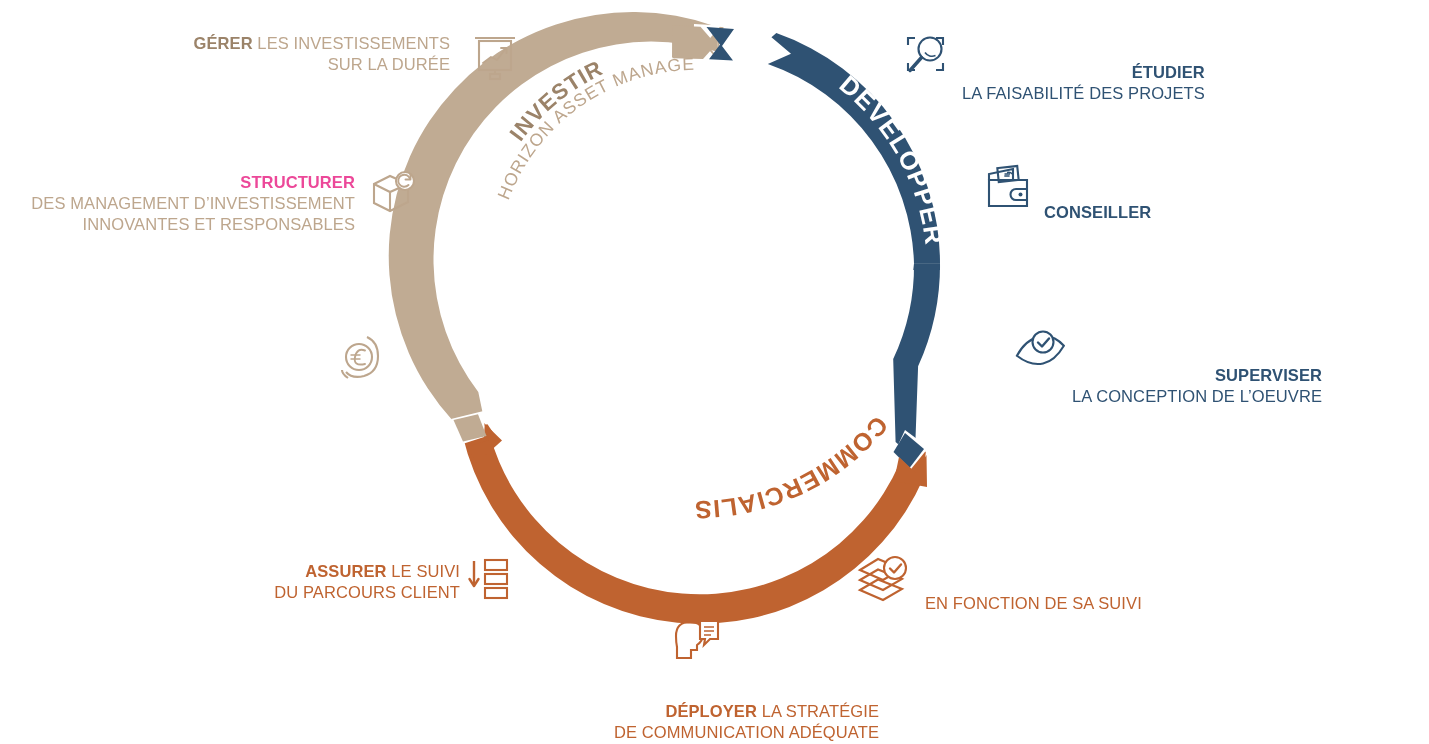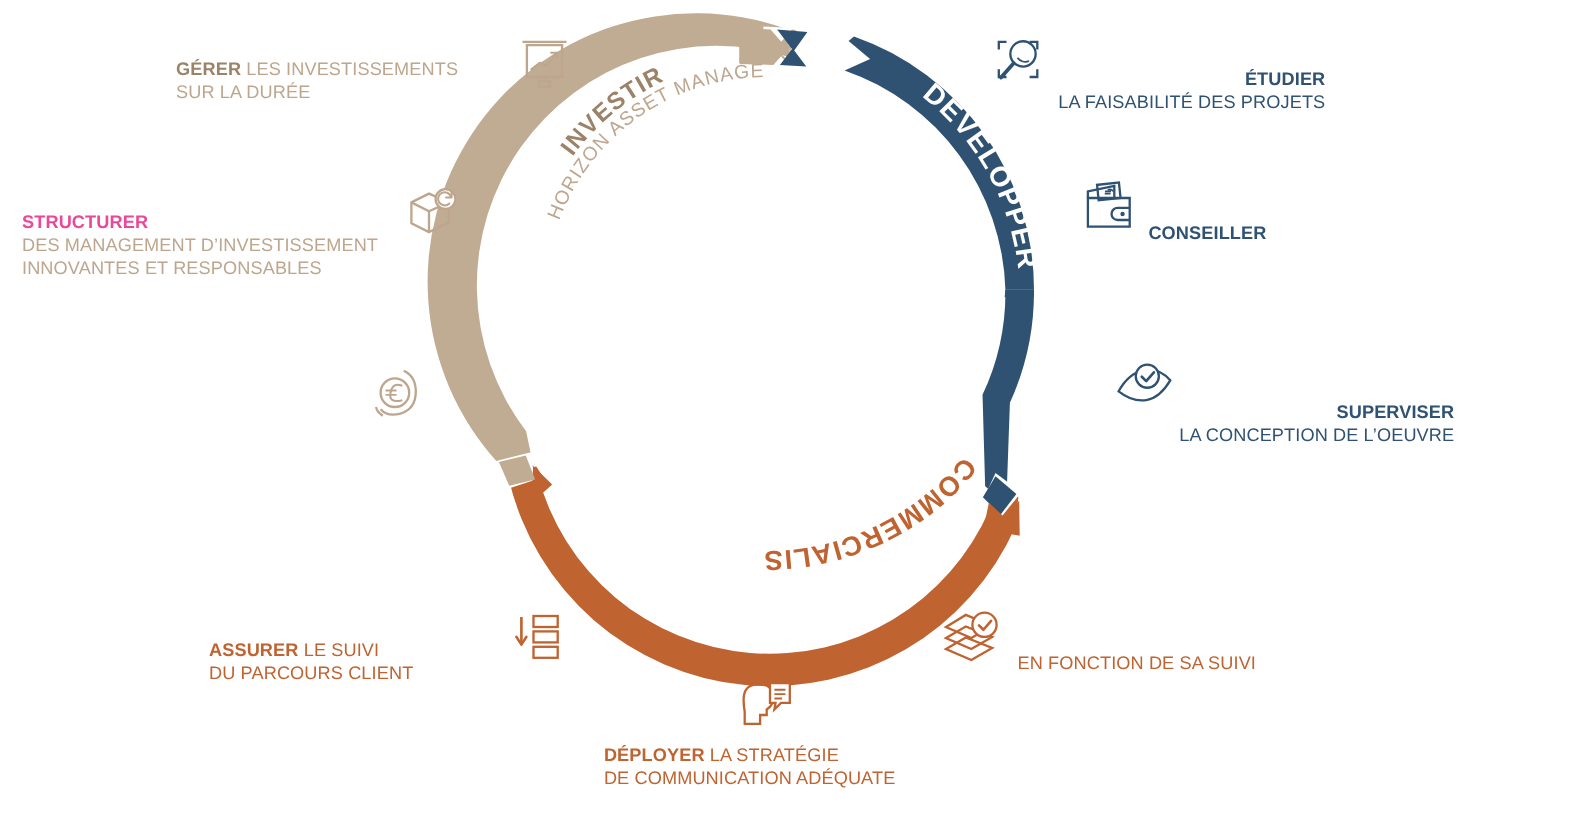--- a/index.html
+++ b/index.html
@@ -25,7 +25,7 @@
   .sz16{font-size:16.5px;letter-spacing:.1px;}
 
   .right{text-align:right;margin-top:32px;}
-  .lft{text-align:left;margin-top:20px;}
+  .lft{text-align:right;}
   .ctr{text-align:left;}
 
   

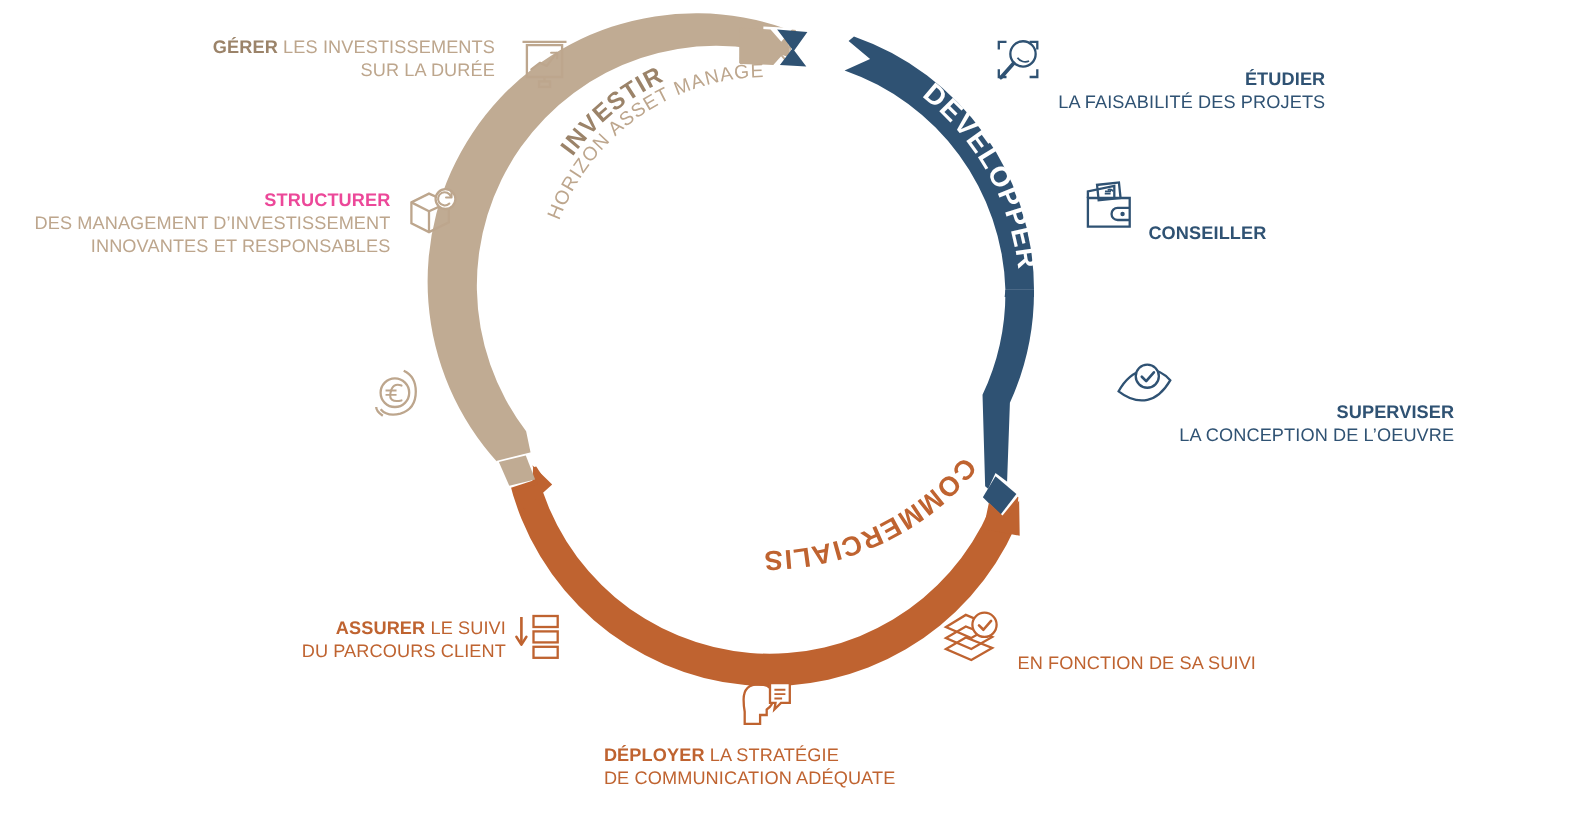--- a/index.html
+++ b/index.html
@@ -26,7 +26,7 @@
 
   .right{text-align:right;margin-top:32px;}
   .lft{text-align:right;}
-  .ctr{text-align:left;}
+  .ctr{text-align:right;margin-top:24px;}
 
   
   .ico{position:absolute;}

